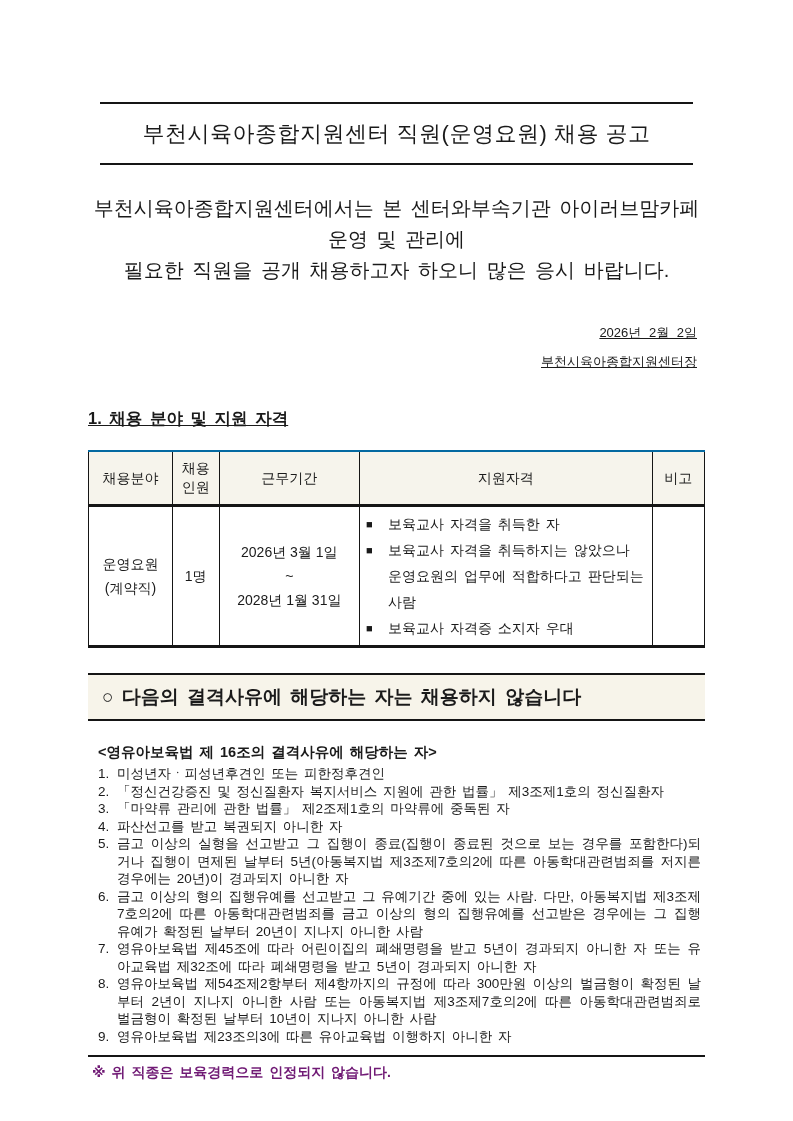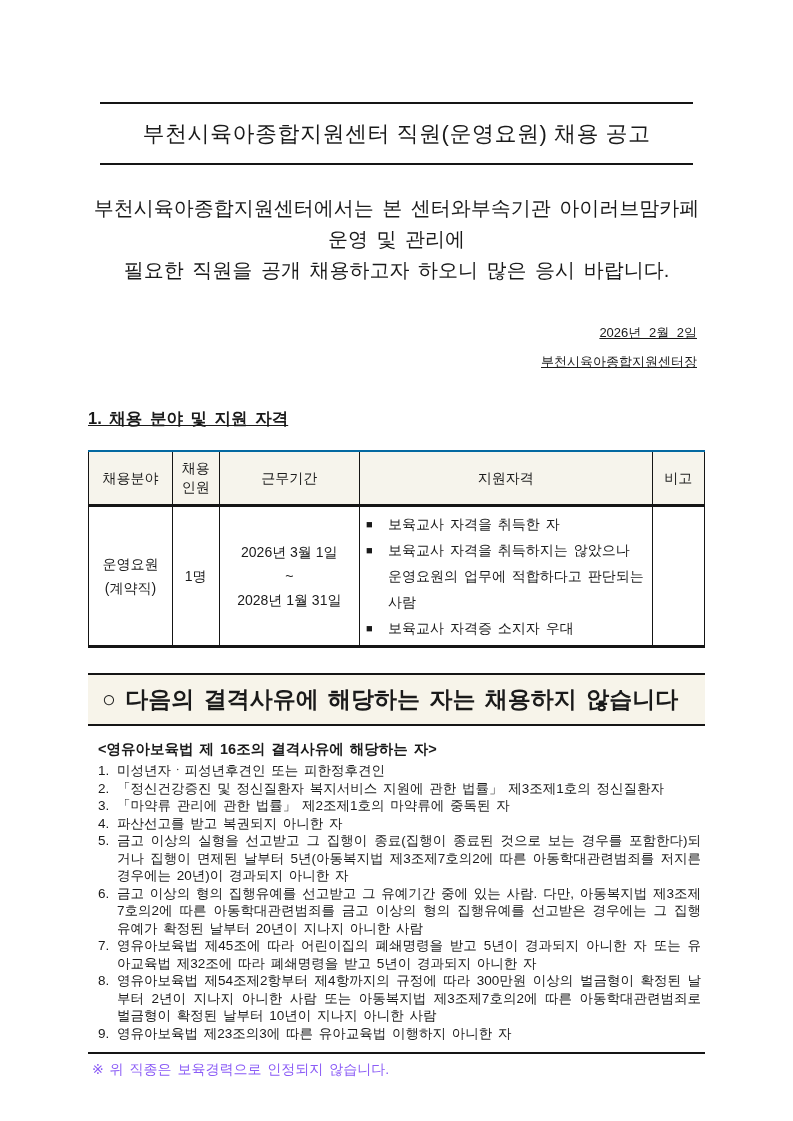--- a/index.html
+++ b/index.html
@@ -92,7 +92,7 @@
     border-top: 2px solid #151515;
     border-bottom: 2px solid #151515;
     padding: 9px 12px 9px 14px;
-    font-size: 23px;
+    font-size: 19px;
     font-weight: bold;
     word-spacing: 3px;
   }

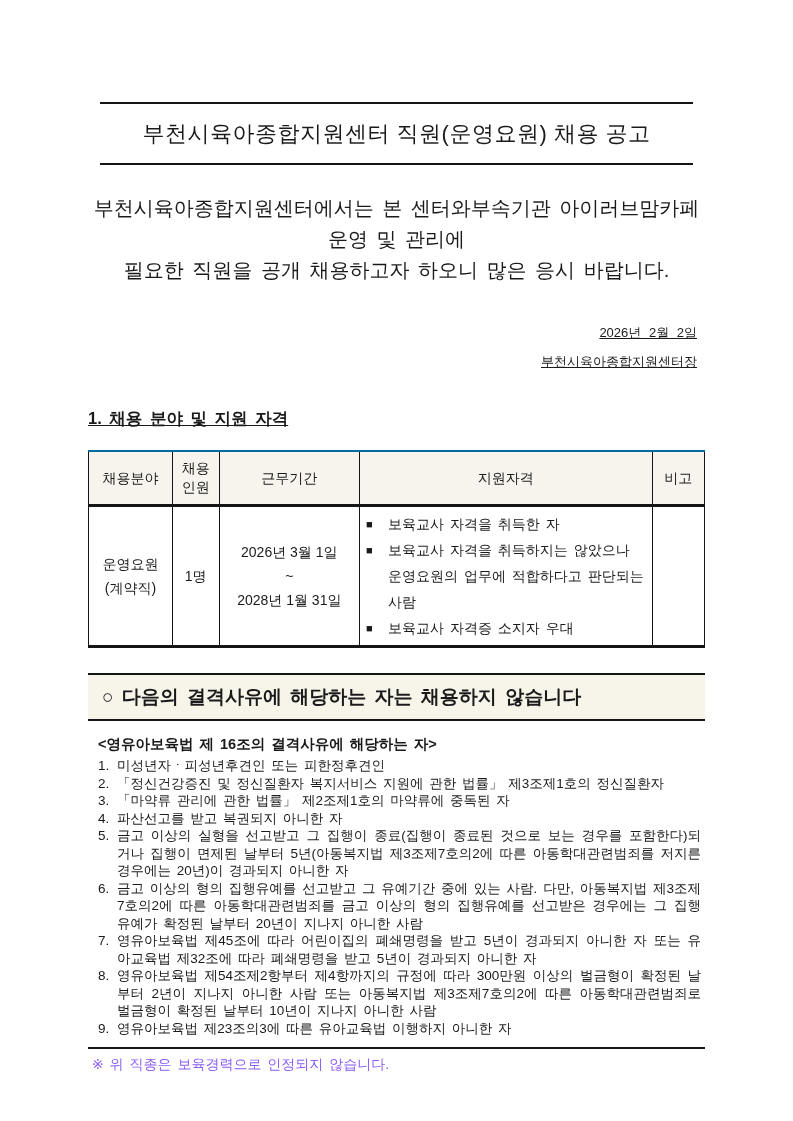--- a/index.html
+++ b/index.html
@@ -97,7 +97,7 @@
     word-spacing: 3px;
   }
   .sub-heading {
-    margin-top: 14px;
+    margin-top: 22px;
     padding: 0 10px;
     font-size: 14.5px;
     font-weight: bold;

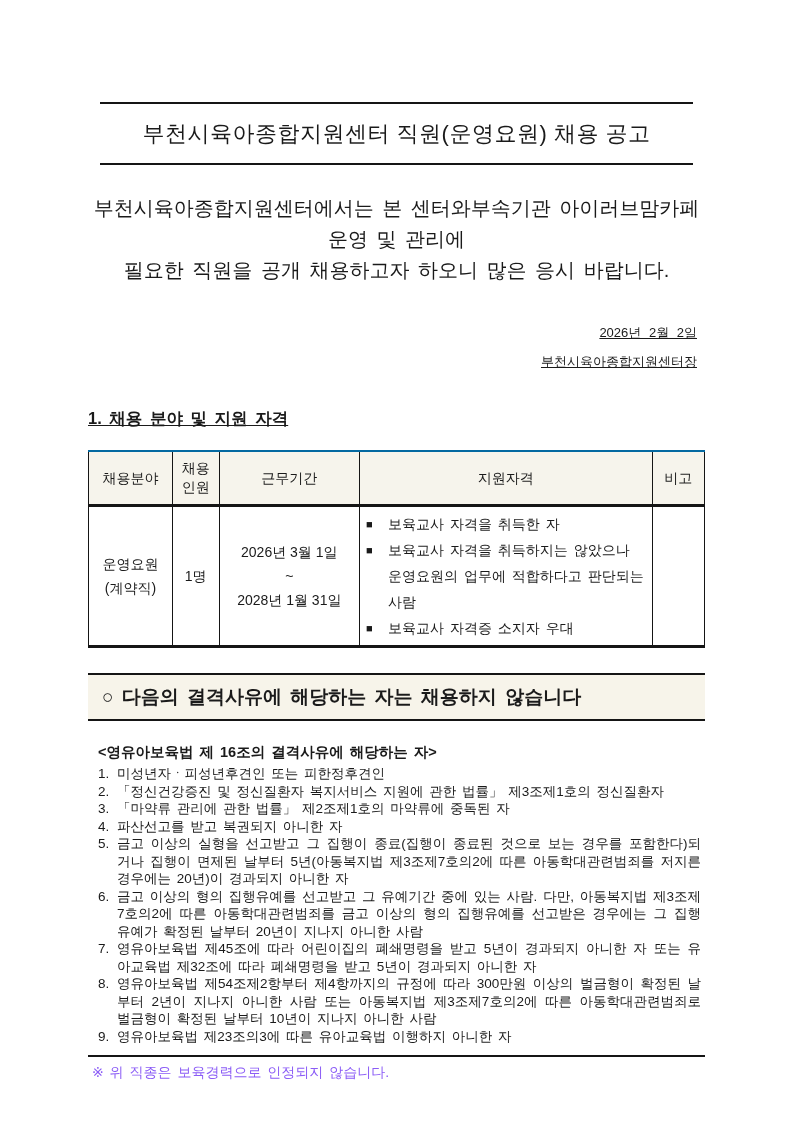--- a/index.html
+++ b/index.html
@@ -129,9 +129,9 @@
   .footer-note {
     margin-top: 7px;
     padding-left: 4px;
-    color: #8b5cf6;
+    color: #701a75;
     font-size: 14px;
-    font-weight: normal;
+    font-weight: bold;
     word-spacing: 2px;
   }
 </style>

